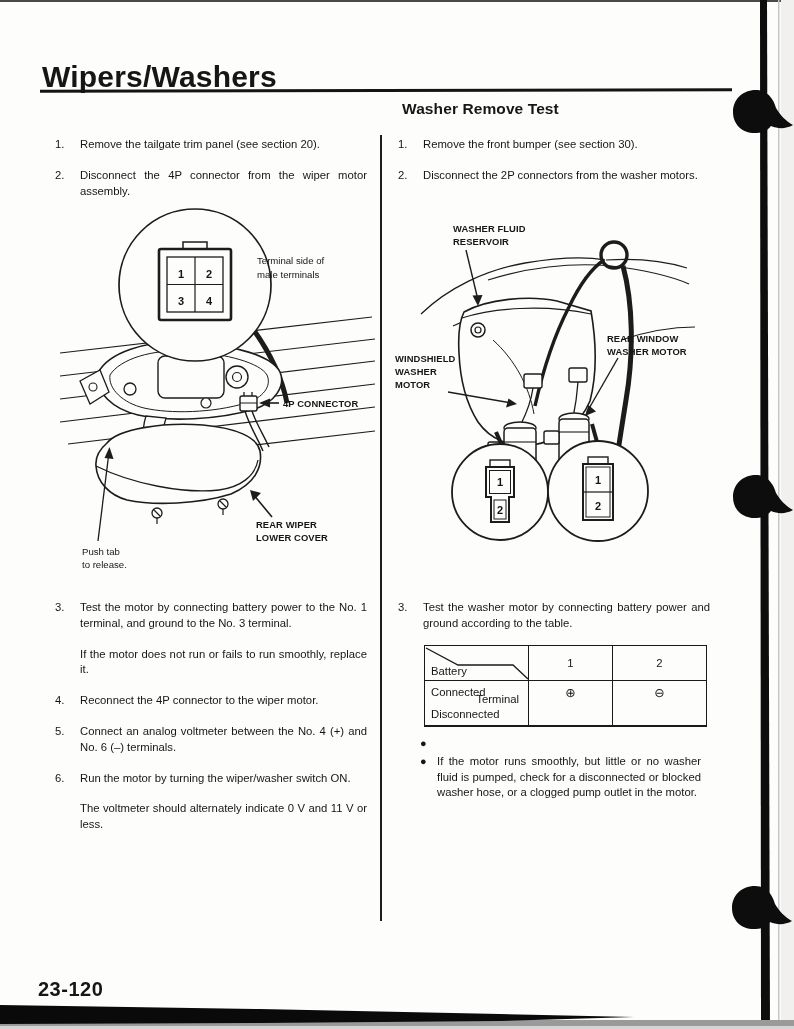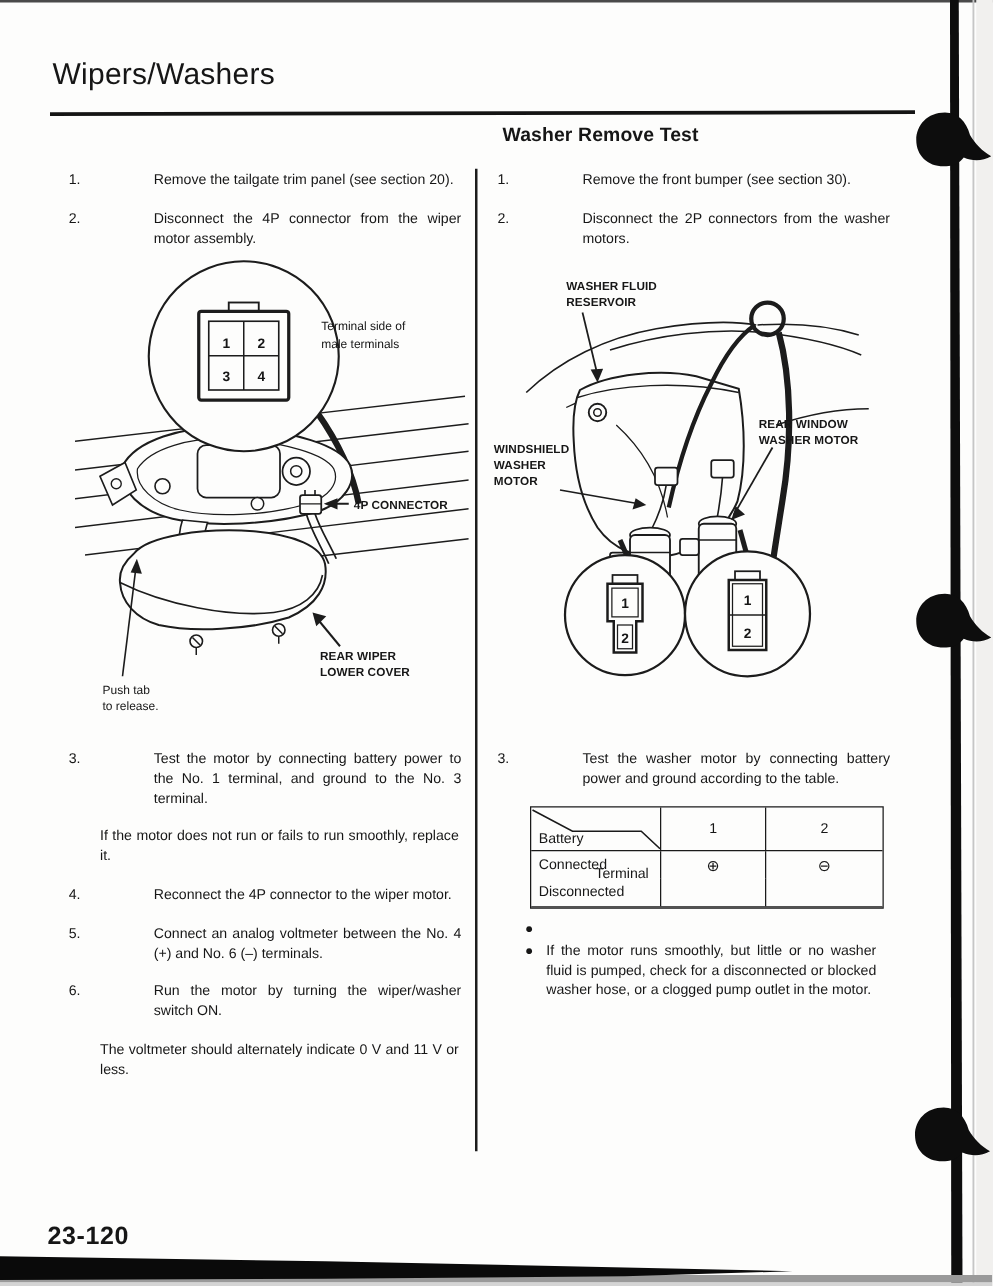--- a/index.html
+++ b/index.html
@@ -9,7 +9,7 @@
     font-family:"Liberation Sans","DejaVu Sans",sans-serif;color:#161616;
   }
   .abs{position:absolute;}
-  .title{left:42px;top:46px;font-size:24px;font-weight:400;letter-spacing:.2px;}
+  .title{left:42px;top:60px;font-size:30px;font-weight:700;letter-spacing:.2px;}
   .rule{left:40px;top:89px;width:692px;height:3px;background:#141414;transform:rotate(-.12deg);}
   .sec-head{font-size:15.5px;font-weight:700;letter-spacing:.1px;}
   .col-div{left:380px;top:135px;width:2px;height:786px;background:#1c1c1c;}

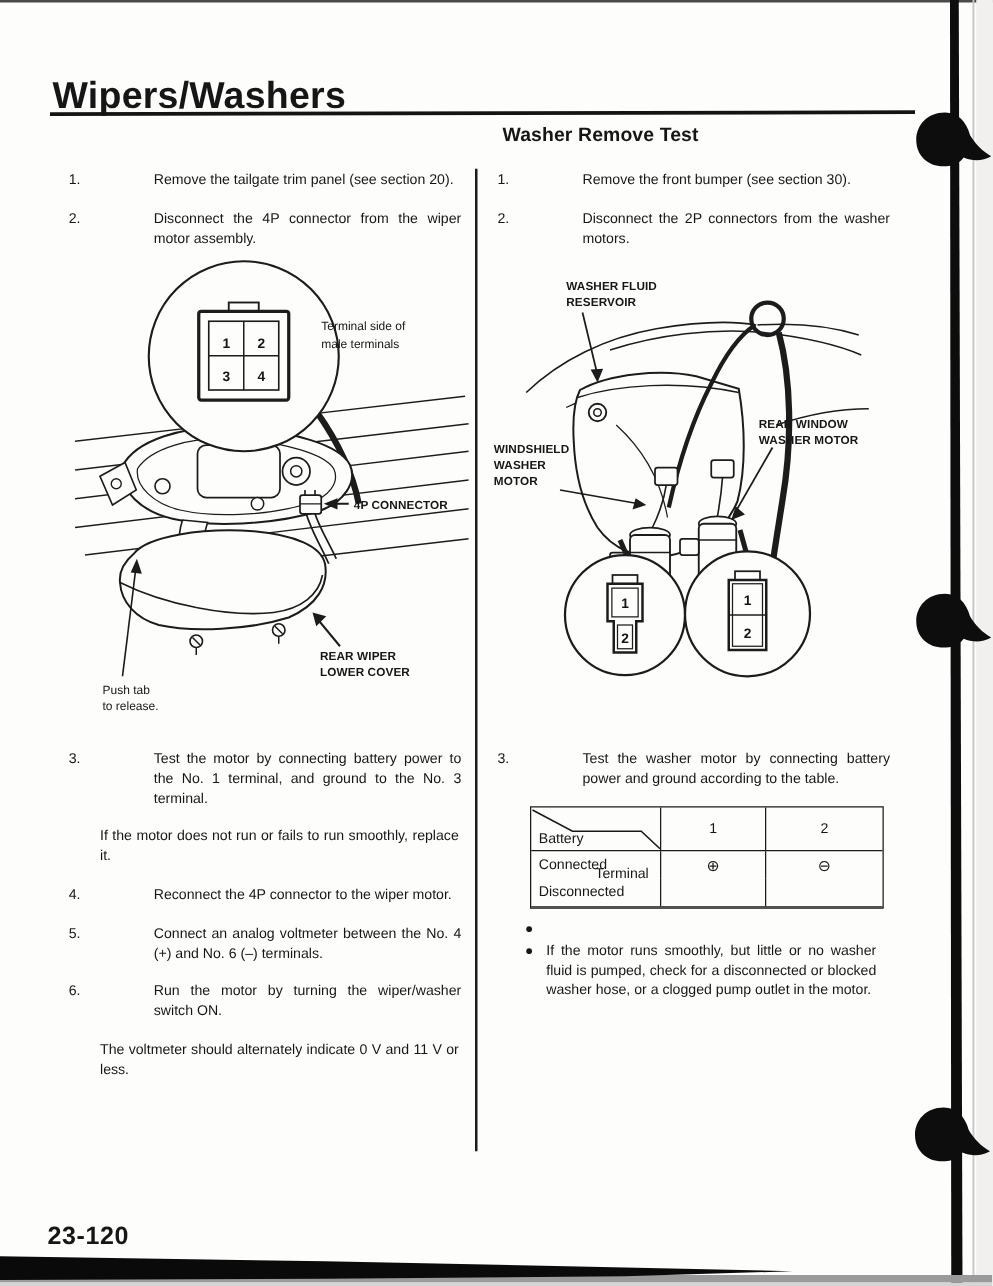--- a/index.html
+++ b/index.html
@@ -16,7 +16,7 @@
   .steps{width:314px;}
   .step{display:flex;margin-bottom:15px;}
   .step .n{width:25px;flex:0 0 25px;font-size:11.3px;line-height:15.8px;}
-  .step .t{width:287px;font-size:11.3px;line-height:15.8px;text-align:justify;margin-left:43px;}
+  .step .t{width:287px;font-size:11.3px;line-height:15.8px;text-align:justify;}
   .sub{margin:14px 0 15px 25px;width:287px;font-size:11.3px;line-height:15.8px;text-align:justify;}
   .fig{position:absolute;}
   .fig text{fill:#161616;font-family:"Liberation Sans","DejaVu Sans",sans-serif;}

